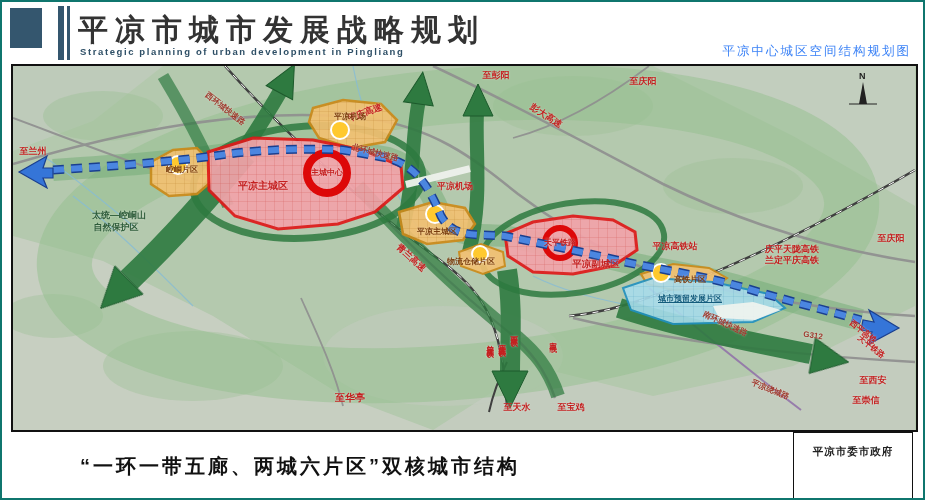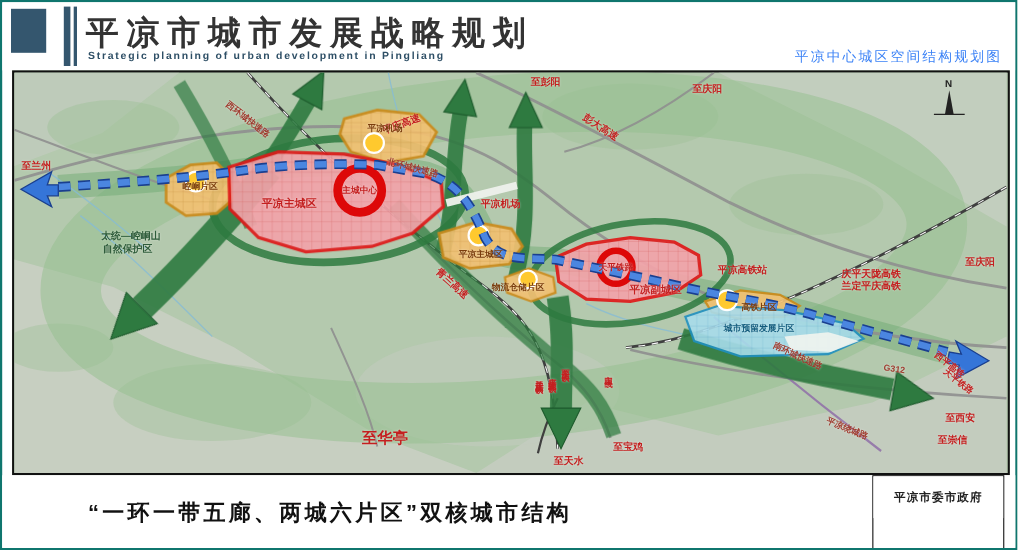--- a/index.html
+++ b/index.html
@@ -203,7 +203,7 @@
         <span class="map-label" style="left: 779px; top: 194px; font-size: 9px; color: rgb(196, 32, 32);">兰定平庆高铁</span>
         <span class="map-label" style="left: 878px; top: 172px; font-size: 9px; color: rgb(196, 32, 32);">至庆阳</span>
         <span class="map-label" style="left: 677px; top: 214px; font-size: 8px; color: rgb(122, 60, 12);">高铁片区</span>
-        <span class="map-label" style="left: 677px; top: 233px; font-size: 8px; color: rgb(19, 92, 125);">城市预留发展片区</span>
+        <span class="map-label" style="left: 677px; top: 233px; font-size: 8px; color: rgb(19, 92, 125); text-decoration: underline;">城市预留发展片区</span>
         <span class="map-label" style="left: 712px; top: 258px; font-size: 8px; color: rgb(160, 60, 48); transform: translate(-50%, -50%) rotate(25deg);">南环城快速路</span>
         <span class="map-label" style="left: 800px; top: 270px; font-size: 8px; color: rgb(160, 60, 48); transform: translate(-50%, -50%) rotate(8deg);">G312</span>
         <span class="map-label" style="left: 850px; top: 266px; font-size: 8px; color: rgb(196, 32, 32); transform: translate(-50%, -50%) rotate(38deg);">西平高铁</span>

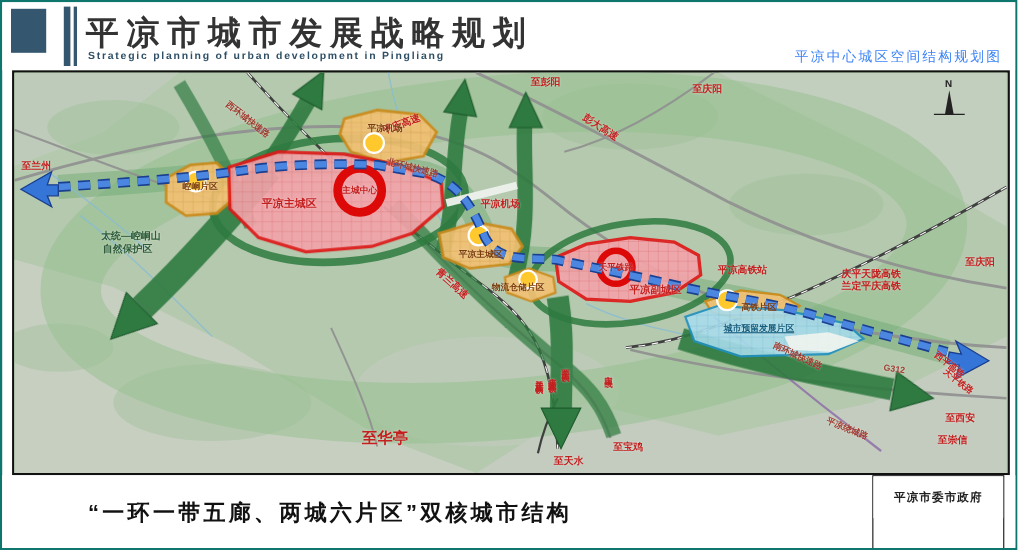--- a/index.html
+++ b/index.html
@@ -210,7 +210,7 @@
         <span class="map-label" style="left: 858px; top: 281px; font-size: 8px; color: rgb(196, 32, 32); transform: translate(-50%, -50%) rotate(38deg);">天平铁路</span>
         <span class="map-label" style="left: 860px; top: 314px; font-size: 9px; color: rgb(196, 32, 32);">至西安</span>
         <span class="map-label" style="left: 853px; top: 334px; font-size: 9px; color: rgb(196, 32, 32);">至崇信</span>
-        <span class="map-label" style="left: 337px; top: 332px; font-size: 14px; color: rgb(196, 32, 32);">至华亭</span>
+        <span class="map-label" style="left: 337px; top: 332px; font-size: 10px; color: rgb(196, 32, 32);">至华亭</span>
         <span class="map-label" style="left: 504px; top: 341px; font-size: 9px; color: rgb(196, 32, 32); margin-top: 12px;">至天水</span>
         <span class="map-label" style="left: 558px; top: 341px; font-size: 9px; color: rgb(196, 32, 32);">至宝鸡</span>
         <span class="map-label vert" style="left: 477px; top: 276px; font-size: 7.5px; color: rgb(196, 32, 32);">兰定平庆高铁</span>

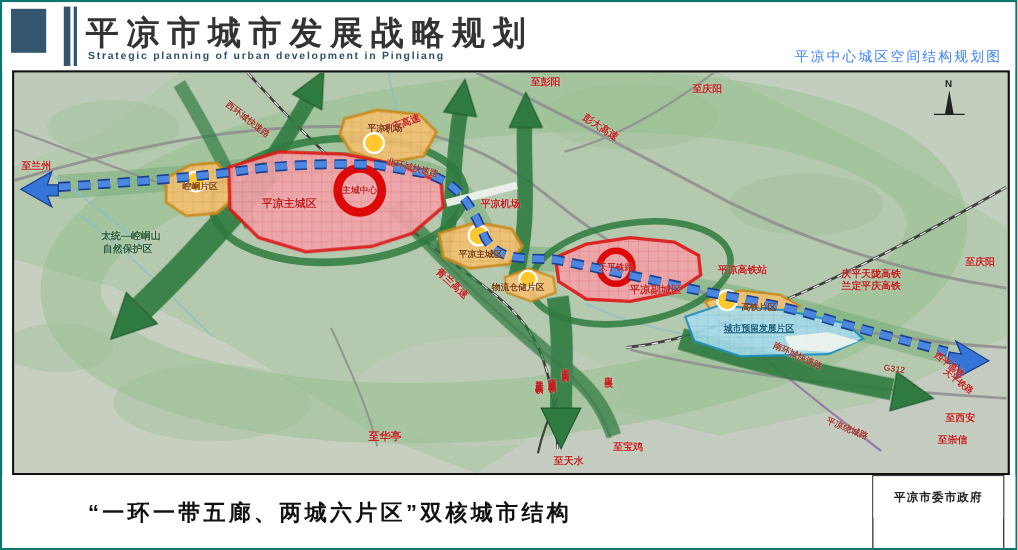--- a/index.html
+++ b/index.html
@@ -211,7 +211,7 @@
         <span class="map-label" style="left: 860px; top: 314px; font-size: 9px; color: rgb(196, 32, 32);">至西安</span>
         <span class="map-label" style="left: 853px; top: 334px; font-size: 9px; color: rgb(196, 32, 32);">至崇信</span>
         <span class="map-label" style="left: 337px; top: 332px; font-size: 10px; color: rgb(196, 32, 32);">至华亭</span>
-        <span class="map-label" style="left: 504px; top: 341px; font-size: 9px; color: rgb(196, 32, 32); margin-top: 12px;">至天水</span>
+        <span class="map-label" style="left: 504px; top: 341px; font-size: 9px; color: rgb(196, 32, 32);">至天水</span>
         <span class="map-label" style="left: 558px; top: 341px; font-size: 9px; color: rgb(196, 32, 32);">至宝鸡</span>
         <span class="map-label vert" style="left: 477px; top: 276px; font-size: 7.5px; color: rgb(196, 32, 32);">兰定平庆高铁</span>
         <span class="map-label vert" style="left: 489px; top: 275px; font-size: 7.5px; color: rgb(196, 32, 32);">庆平天陇高铁</span>

